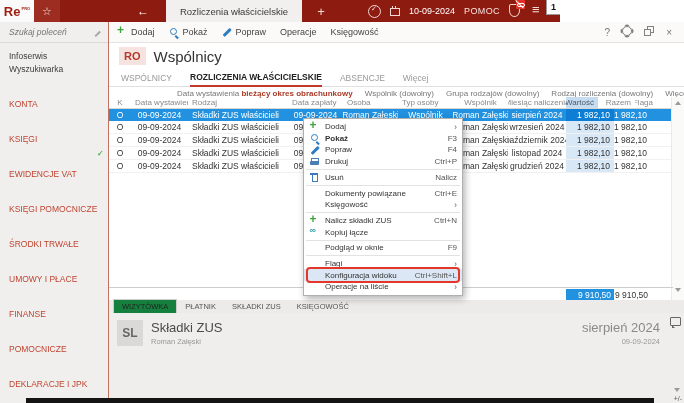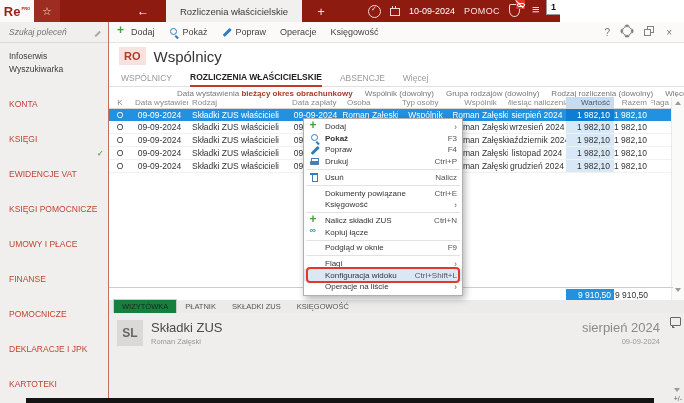--- a/index.html
+++ b/index.html
@@ -231,7 +231,7 @@
             <div class="tcell al-l" style="width: 55px;">Typ osoby</div>
             <div class="tcell al-c" style="width: 55px;">Wspólnik</div>
             <div class="tcell al-c" style="width: 58px;">Miesiąc naliczenia</div>
-            <div class="tcell al-r val-col" style="width: 48px;">Wartość</div>
+            <div class="tcell al-r val-col" style="width: 32px;">Wartość</div>
             <div class="tcell al-r" style="width: 37px;">Razem</div>
             <div class="tcell al-r" style="width: 22px;">Flaga</div>
           </div>

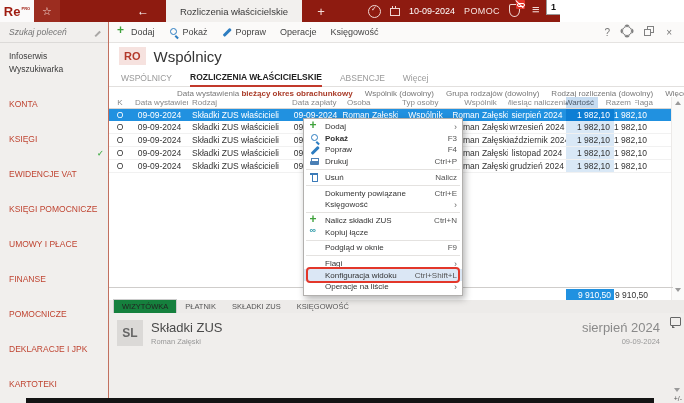--- a/index.html
+++ b/index.html
@@ -157,6 +157,7 @@
         <div class="sb-item red">KSIĘGI</div>
         <div class="sb-item red">EWIDENCJE VAT</div>
         <div class="sb-item red">KSIĘGI POMOCNICZE</div>
+        <div class="sb-item red">ŚRODKI TRWAŁE</div>
         <div class="sb-item red">UMOWY I PŁACE</div>
         <div class="sb-item red">FINANSE</div>
         <div class="sb-item red">POMOCNICZE</div>

